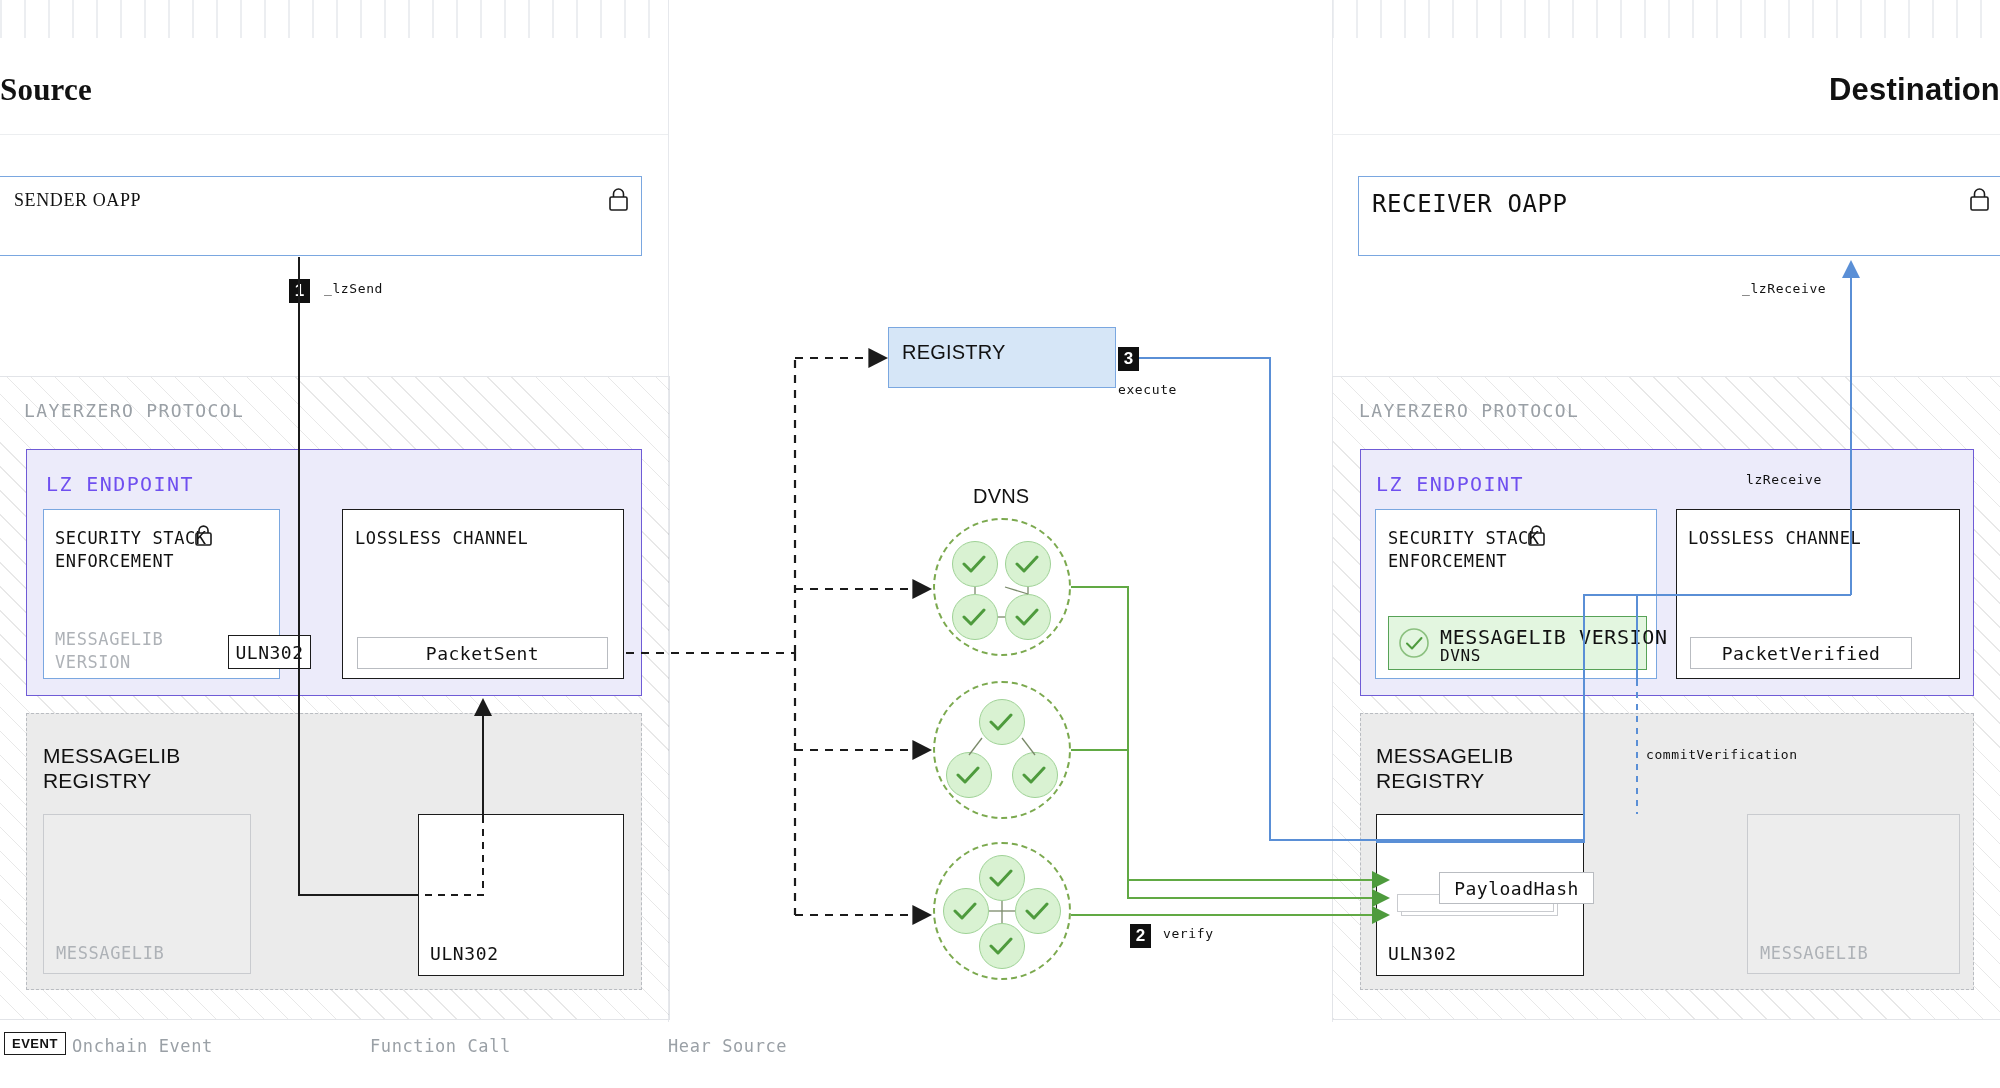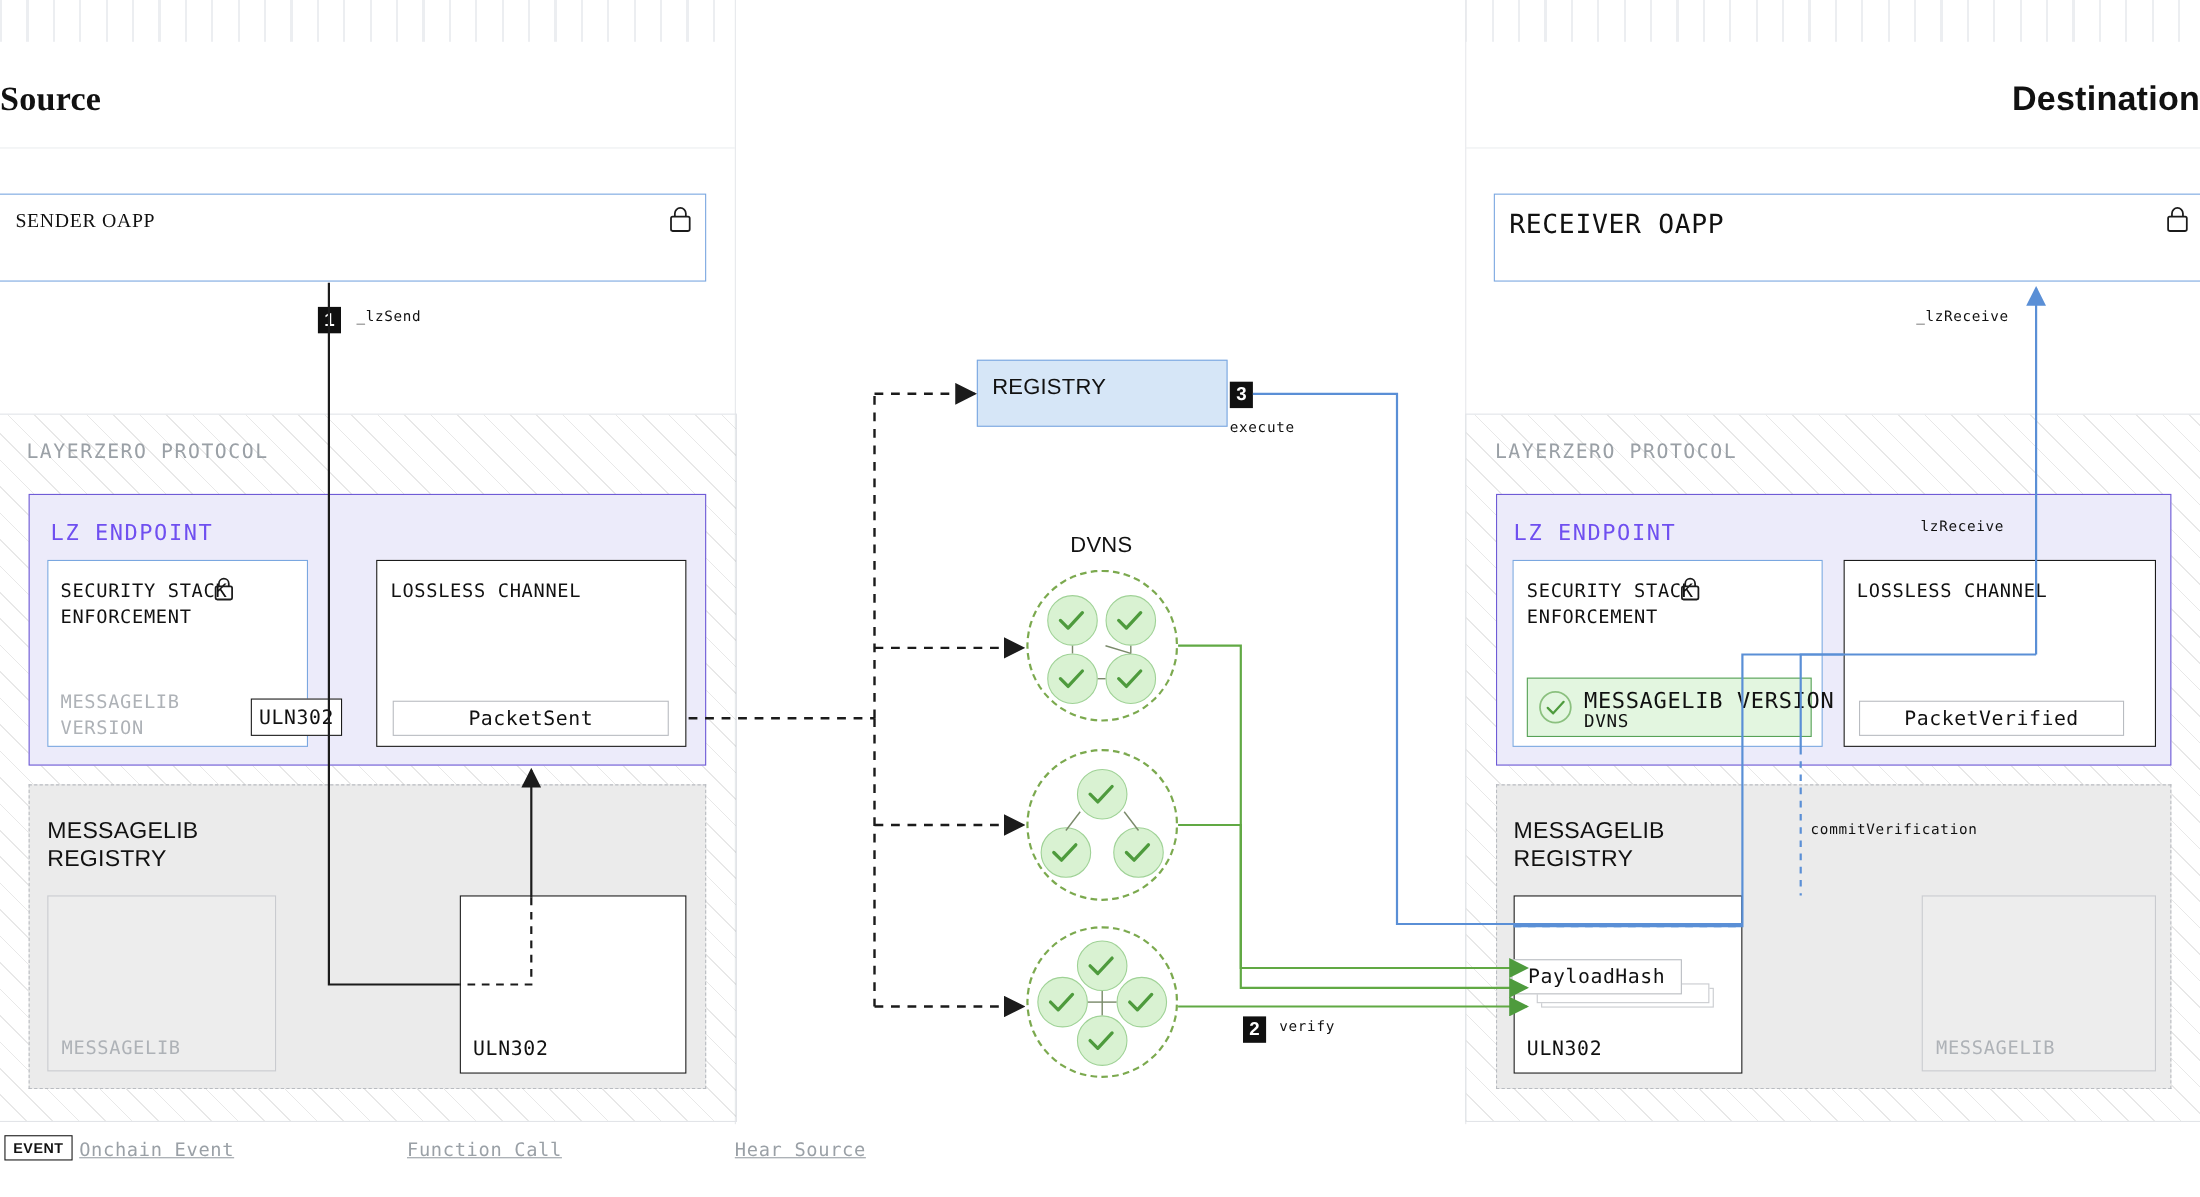--- a/index.html
+++ b/index.html
@@ -241,7 +241,7 @@
 
 <div class="box b-black" style="left:1676px;top:509px;width:284px;height:170px;"></div>
 <div class="lbl" style="left:1688px;top:528px;font-size:17px;">LOSSLESS CHANNEL</div>
-<div class="pill" style="left:1690px;top:637px;width:241px;height:32px;">PacketVerified</div>
+<div class="pill" style="left:1690px;top:637px;width:222px;height:32px;">PacketVerified</div>
 
 <div class="box b-dash-grey" style="left:1360px;top:713px;width:614px;height:277px;"></div>
 <div class="lbl" style="left:1376px;top:744px;font-size:21px;font-family:'Liberation Sans',sans-serif;letter-spacing:.2px;">MESSAGELIB</div>

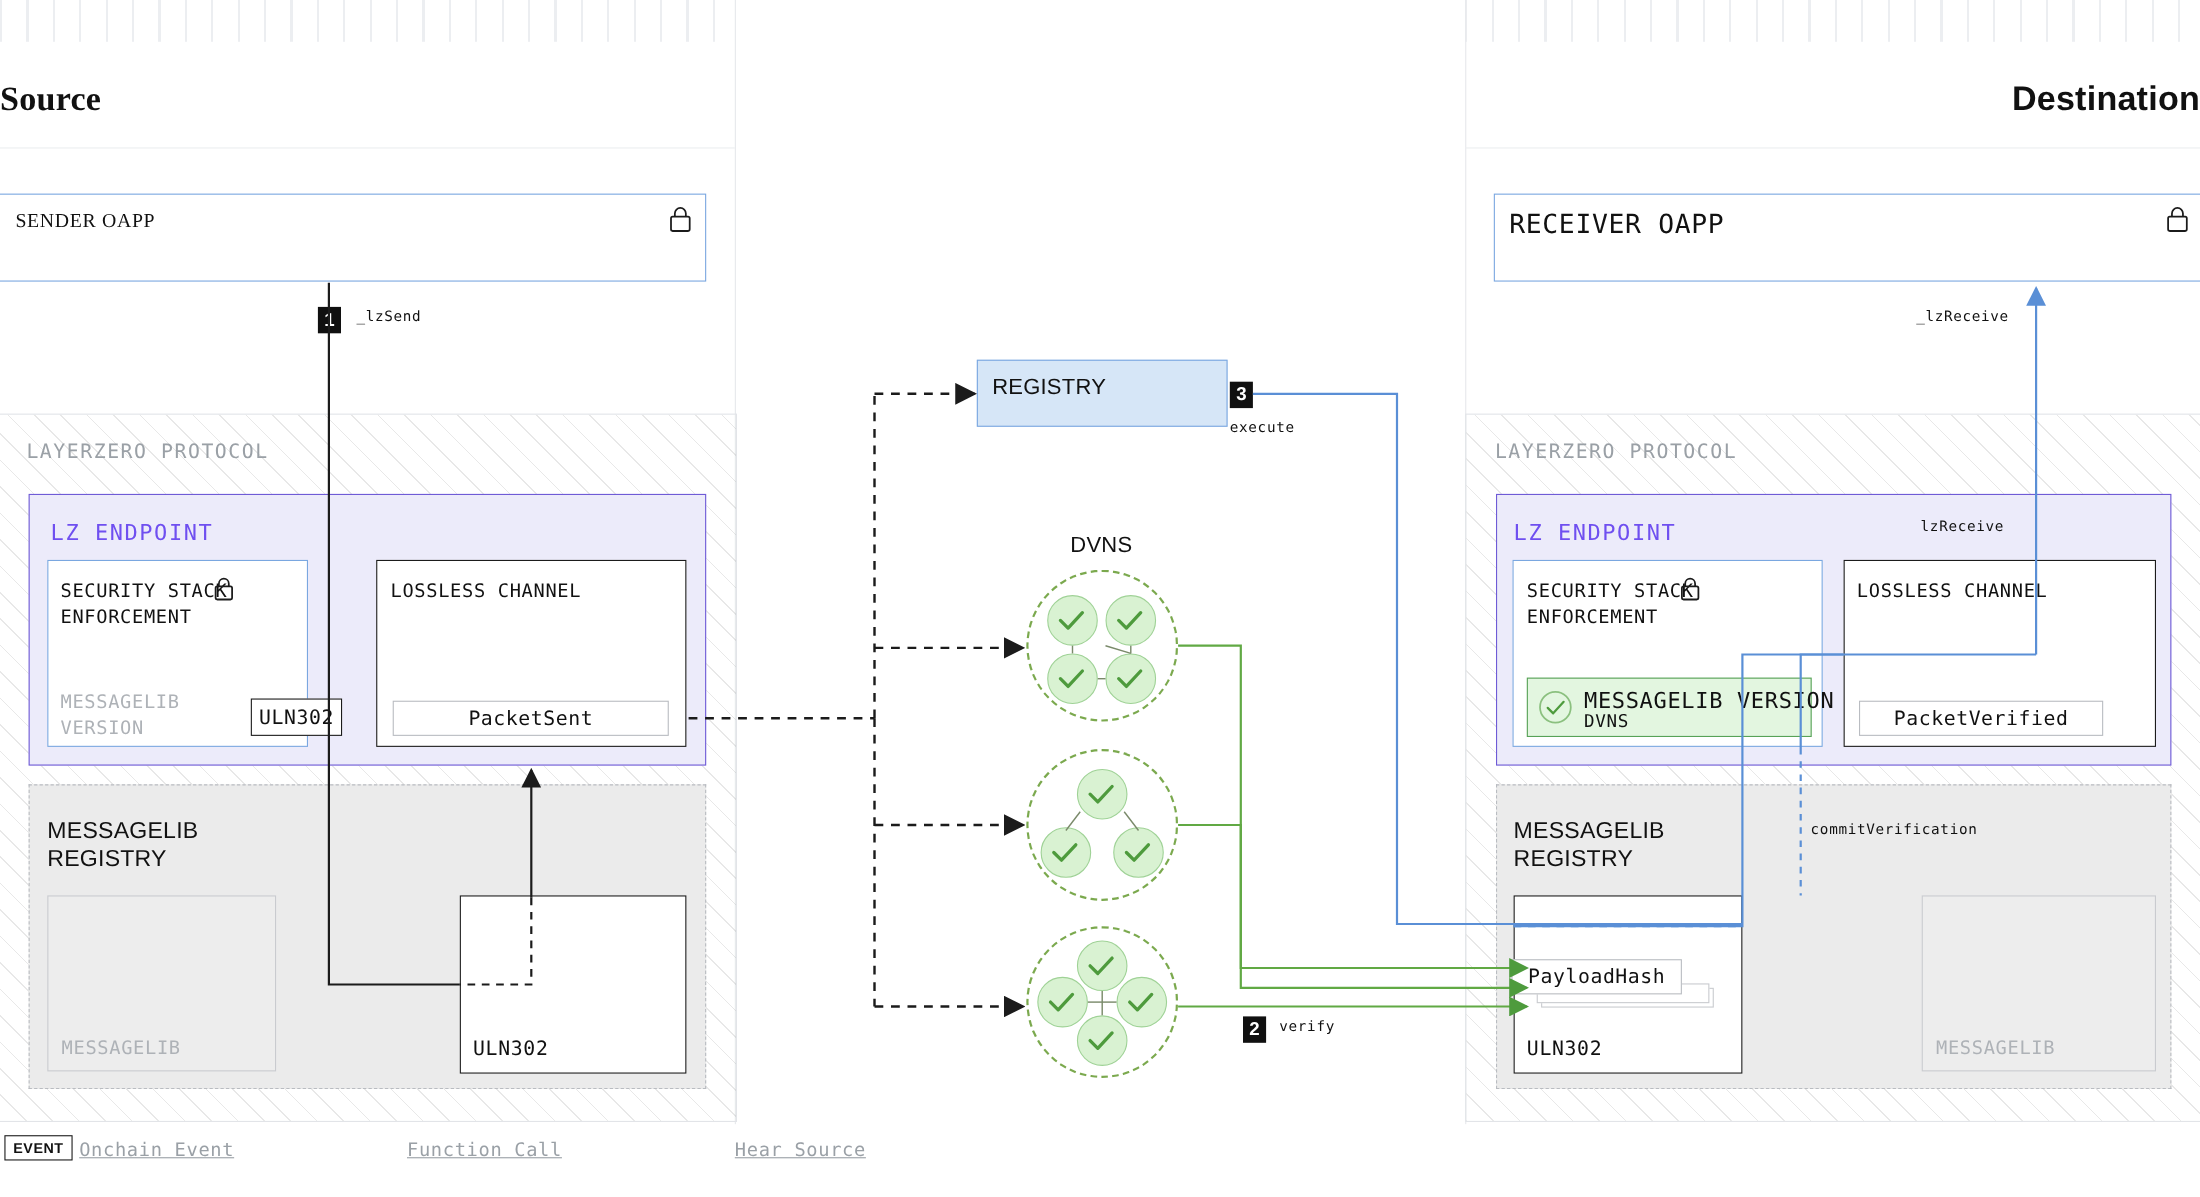--- a/index.html
+++ b/index.html
@@ -252,7 +252,7 @@
 
 <div class="stack-s" style="left:1401px;top:898px;width:155px;height:16px;"></div>
 <div class="stack-s" style="left:1397px;top:894px;width:155px;height:16px;"></div>
-<div class="pill" style="left:1374px;top:872px;width:155px;height:32px;">PayloadHash</div>
+<div class="pill" style="left:1439px;top:872px;width:155px;height:32px;">PayloadHash</div>
 <div class="lbl" style="left:1388px;top:943px;font-size:18px;">ULN302</div>
 
 <div class="box b-grey" style="left:1747px;top:814px;width:213px;height:160px;background:#ededed;"></div>

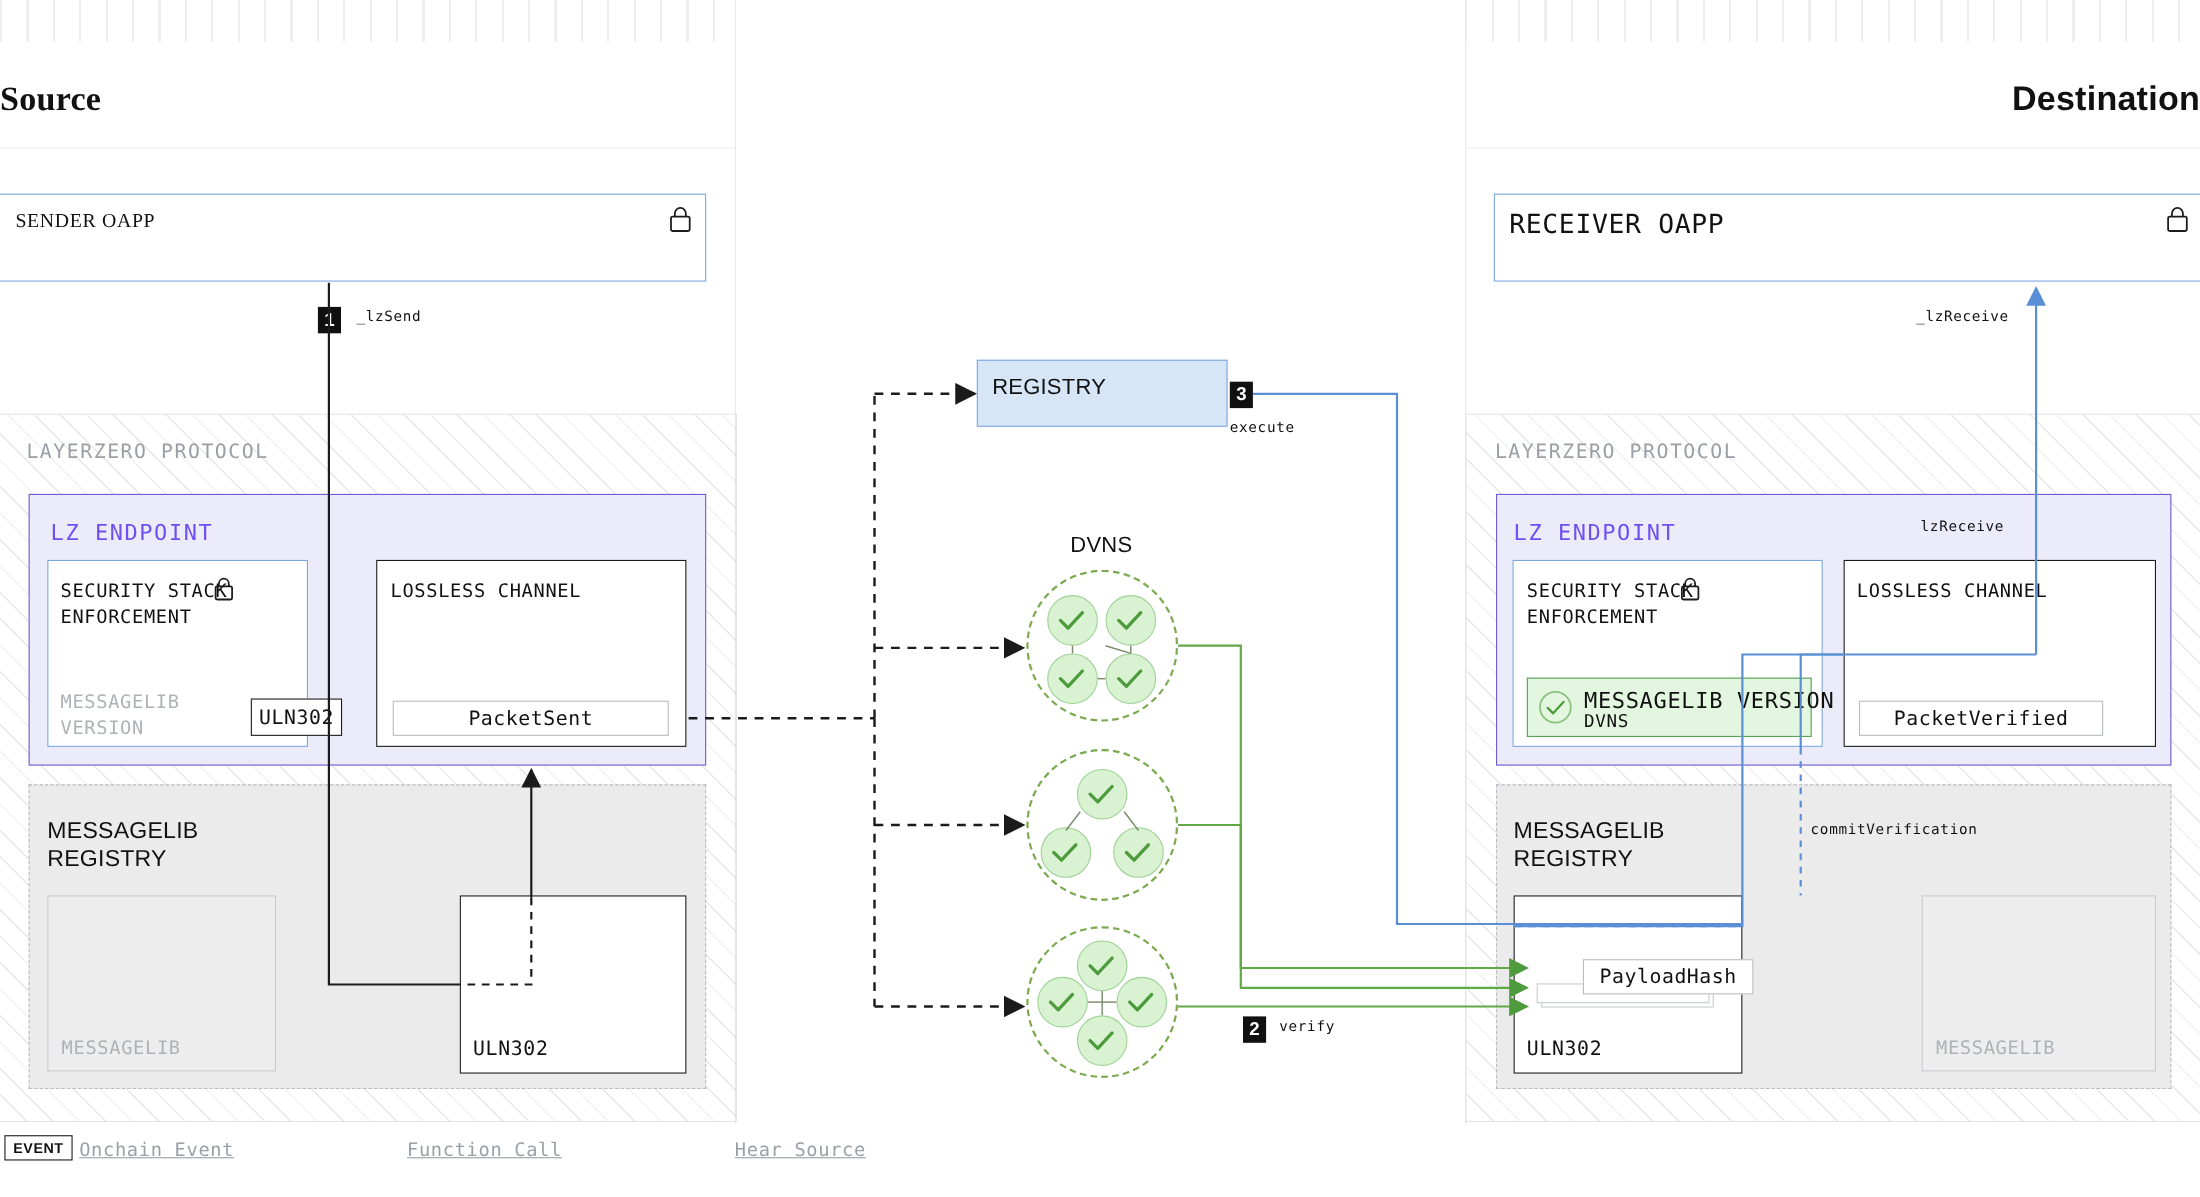--- a/index.html
+++ b/index.html
@@ -67,7 +67,7 @@
 
   
   .legend{position:absolute;left:0;bottom:24px;width:2000px;height:34px;}
-  .lg-item{position:absolute;font-size:17px;color:#9aa0a6;letter-spacing:.6px;text-decoration:underline;}
+  .lg-item{position:absolute;font-size:17px;color:#9aa0a6;letter-spacing:.6px;}
   .lg-chip{position:absolute;border:1.4px solid #1b1b1b;background:#fff;
     color:#111;font-size:13px;letter-spacing:.5px;padding:3px 7px;
     font-family:"Liberation Sans",sans-serif;font-weight:600;}

